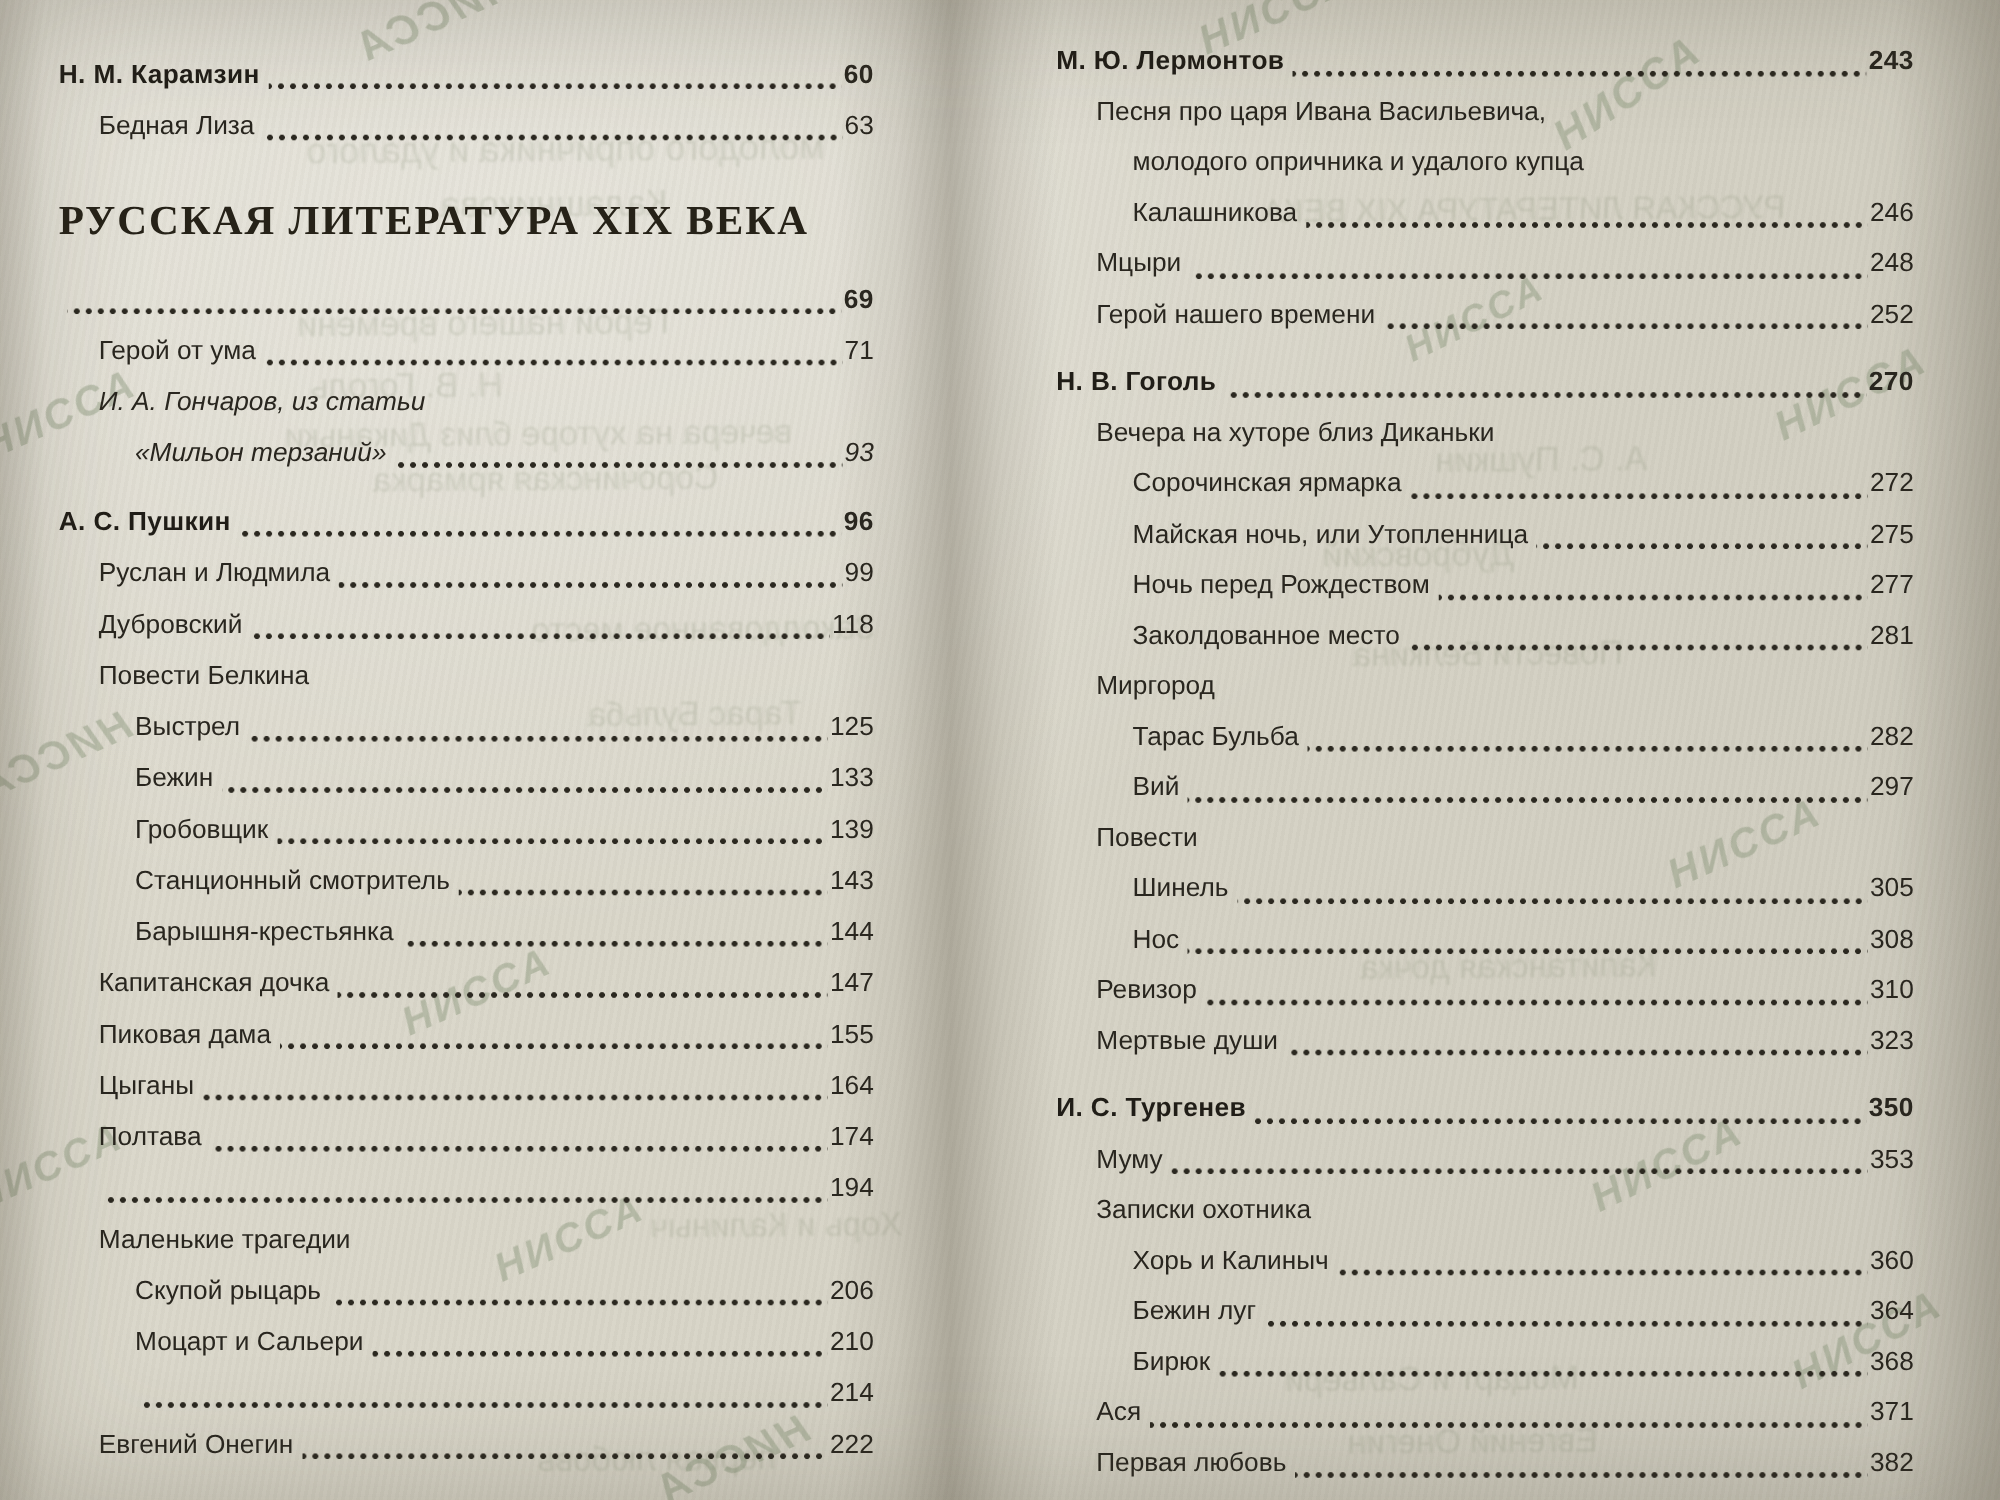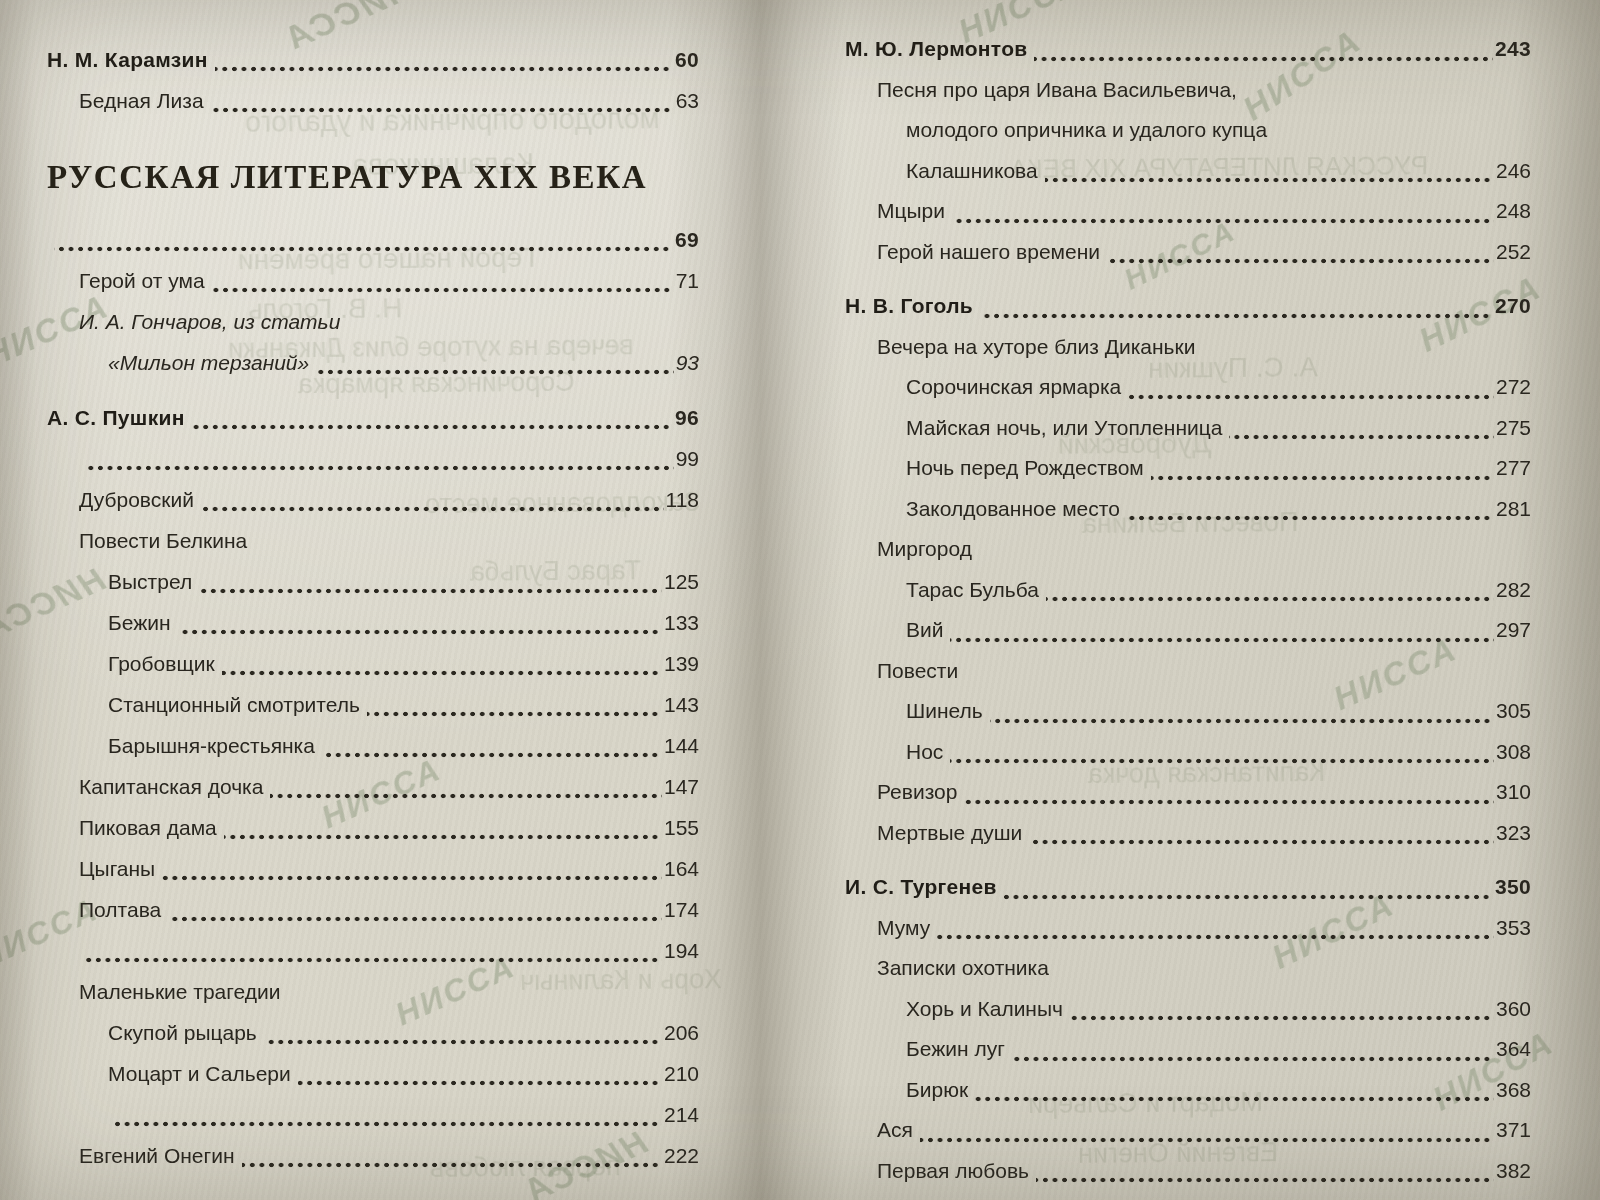--- a/index.html
+++ b/index.html
@@ -145,6 +145,7 @@
       <span class="pageno">96</span>
     </div>
     <div class="row lvl1">
+      <span class="label">Руслан и Людмила</span>
       <span class="leader"></span>
       <span class="pageno">99</span>
     </div>

